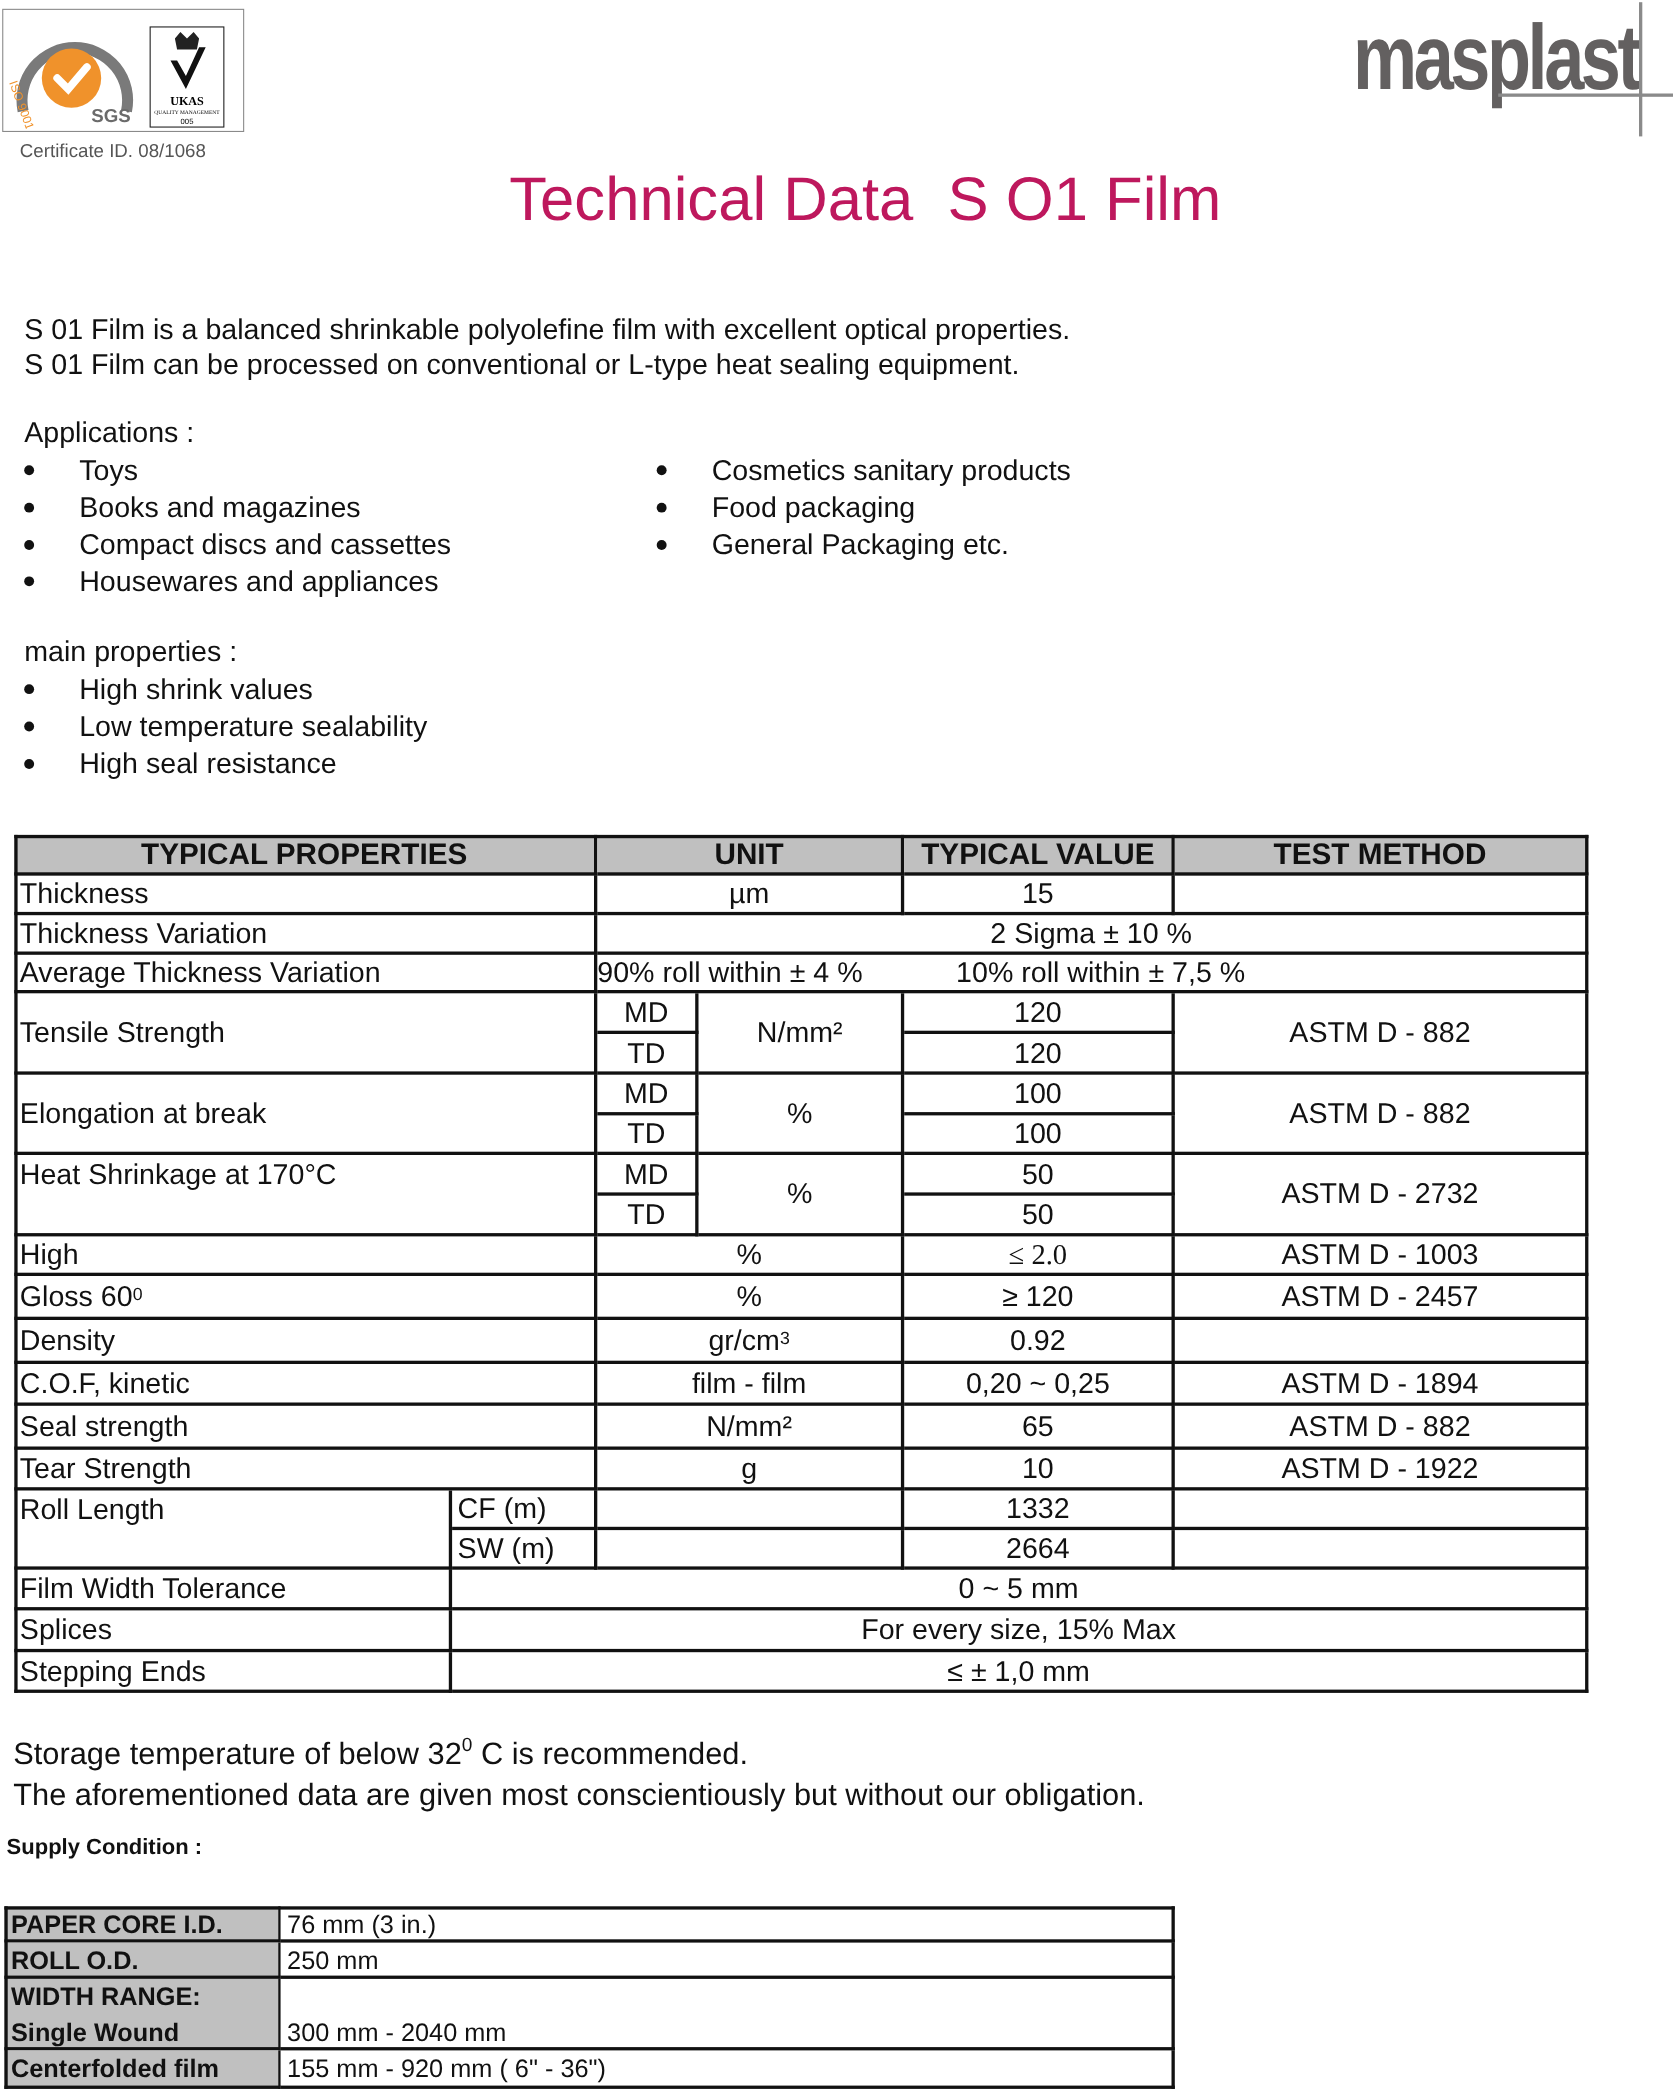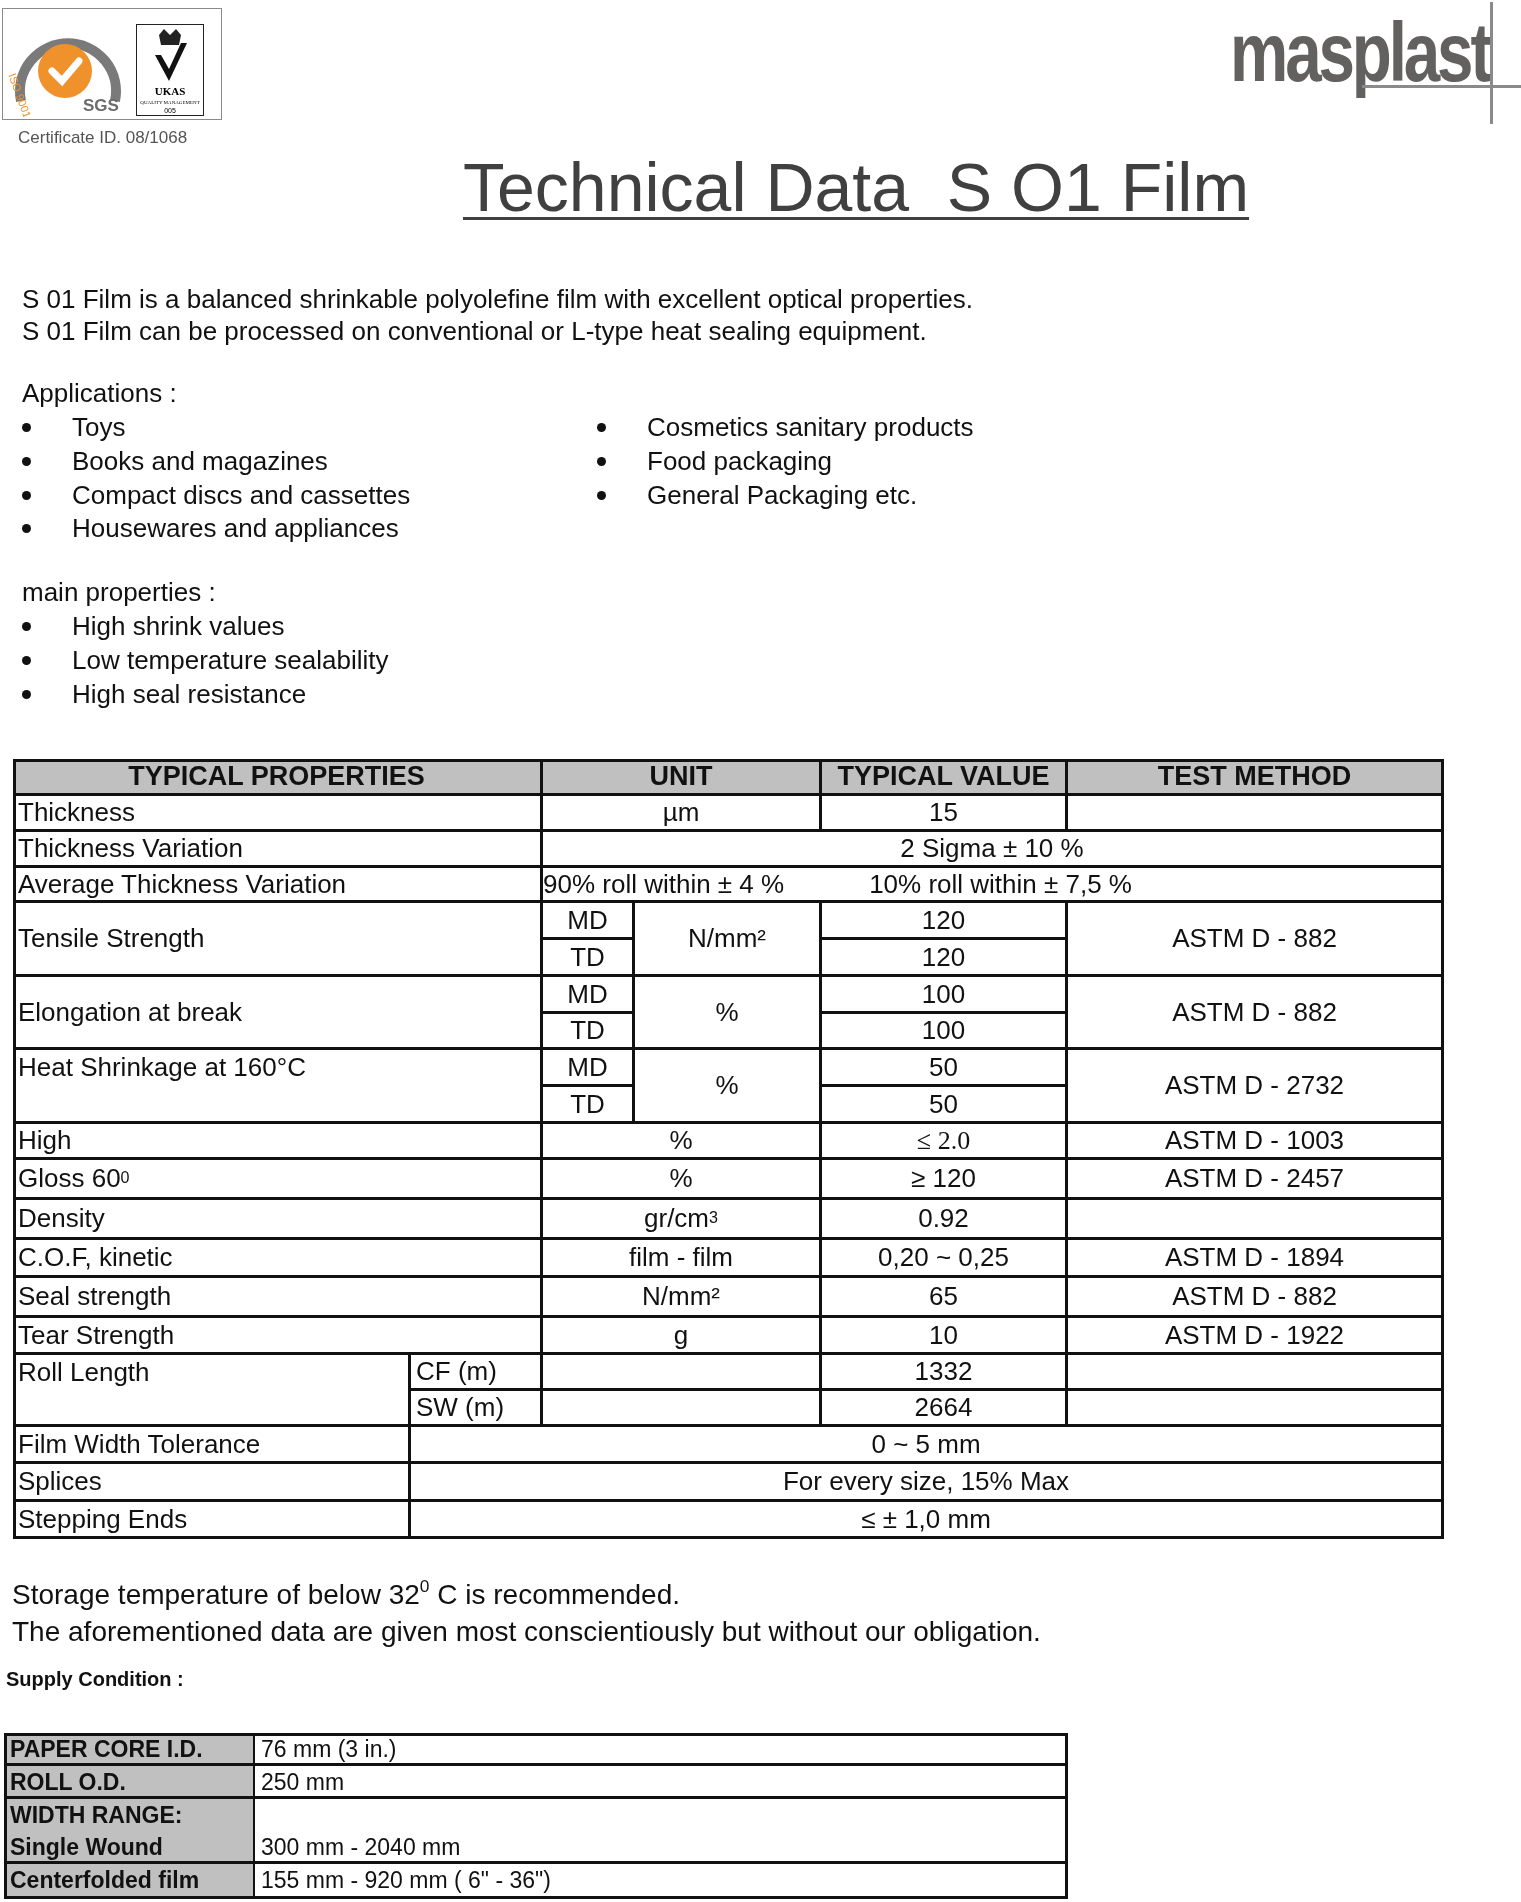--- a/index.html
+++ b/index.html
@@ -18,8 +18,8 @@
   #brand-hline { left: 1362px; top: 85px; width: 159px; height: 3px; background: #8a8a8a; }
   #brand-vline { left: 1490px; top: 2px; width: 3px; height: 122px; background: #8a8a8a; }
 
-  #title { left: 463px; top: 148px; font-size: 68px; text-decoration: underline; text-decoration-thickness: 3px;
-           text-underline-offset: 6px; color: #404040; white-space: pre; }
+  #title { left: 463px; top: 148px; font-size: 56px; text-decoration-thickness: 3px;
+           text-underline-offset: 6px; color: #be185d; white-space: pre; }
 
   .para { left: 22px; font-size: 26px; white-space: pre; }
   .bullet-row { position: absolute; font-size: 26px; white-space: nowrap; }

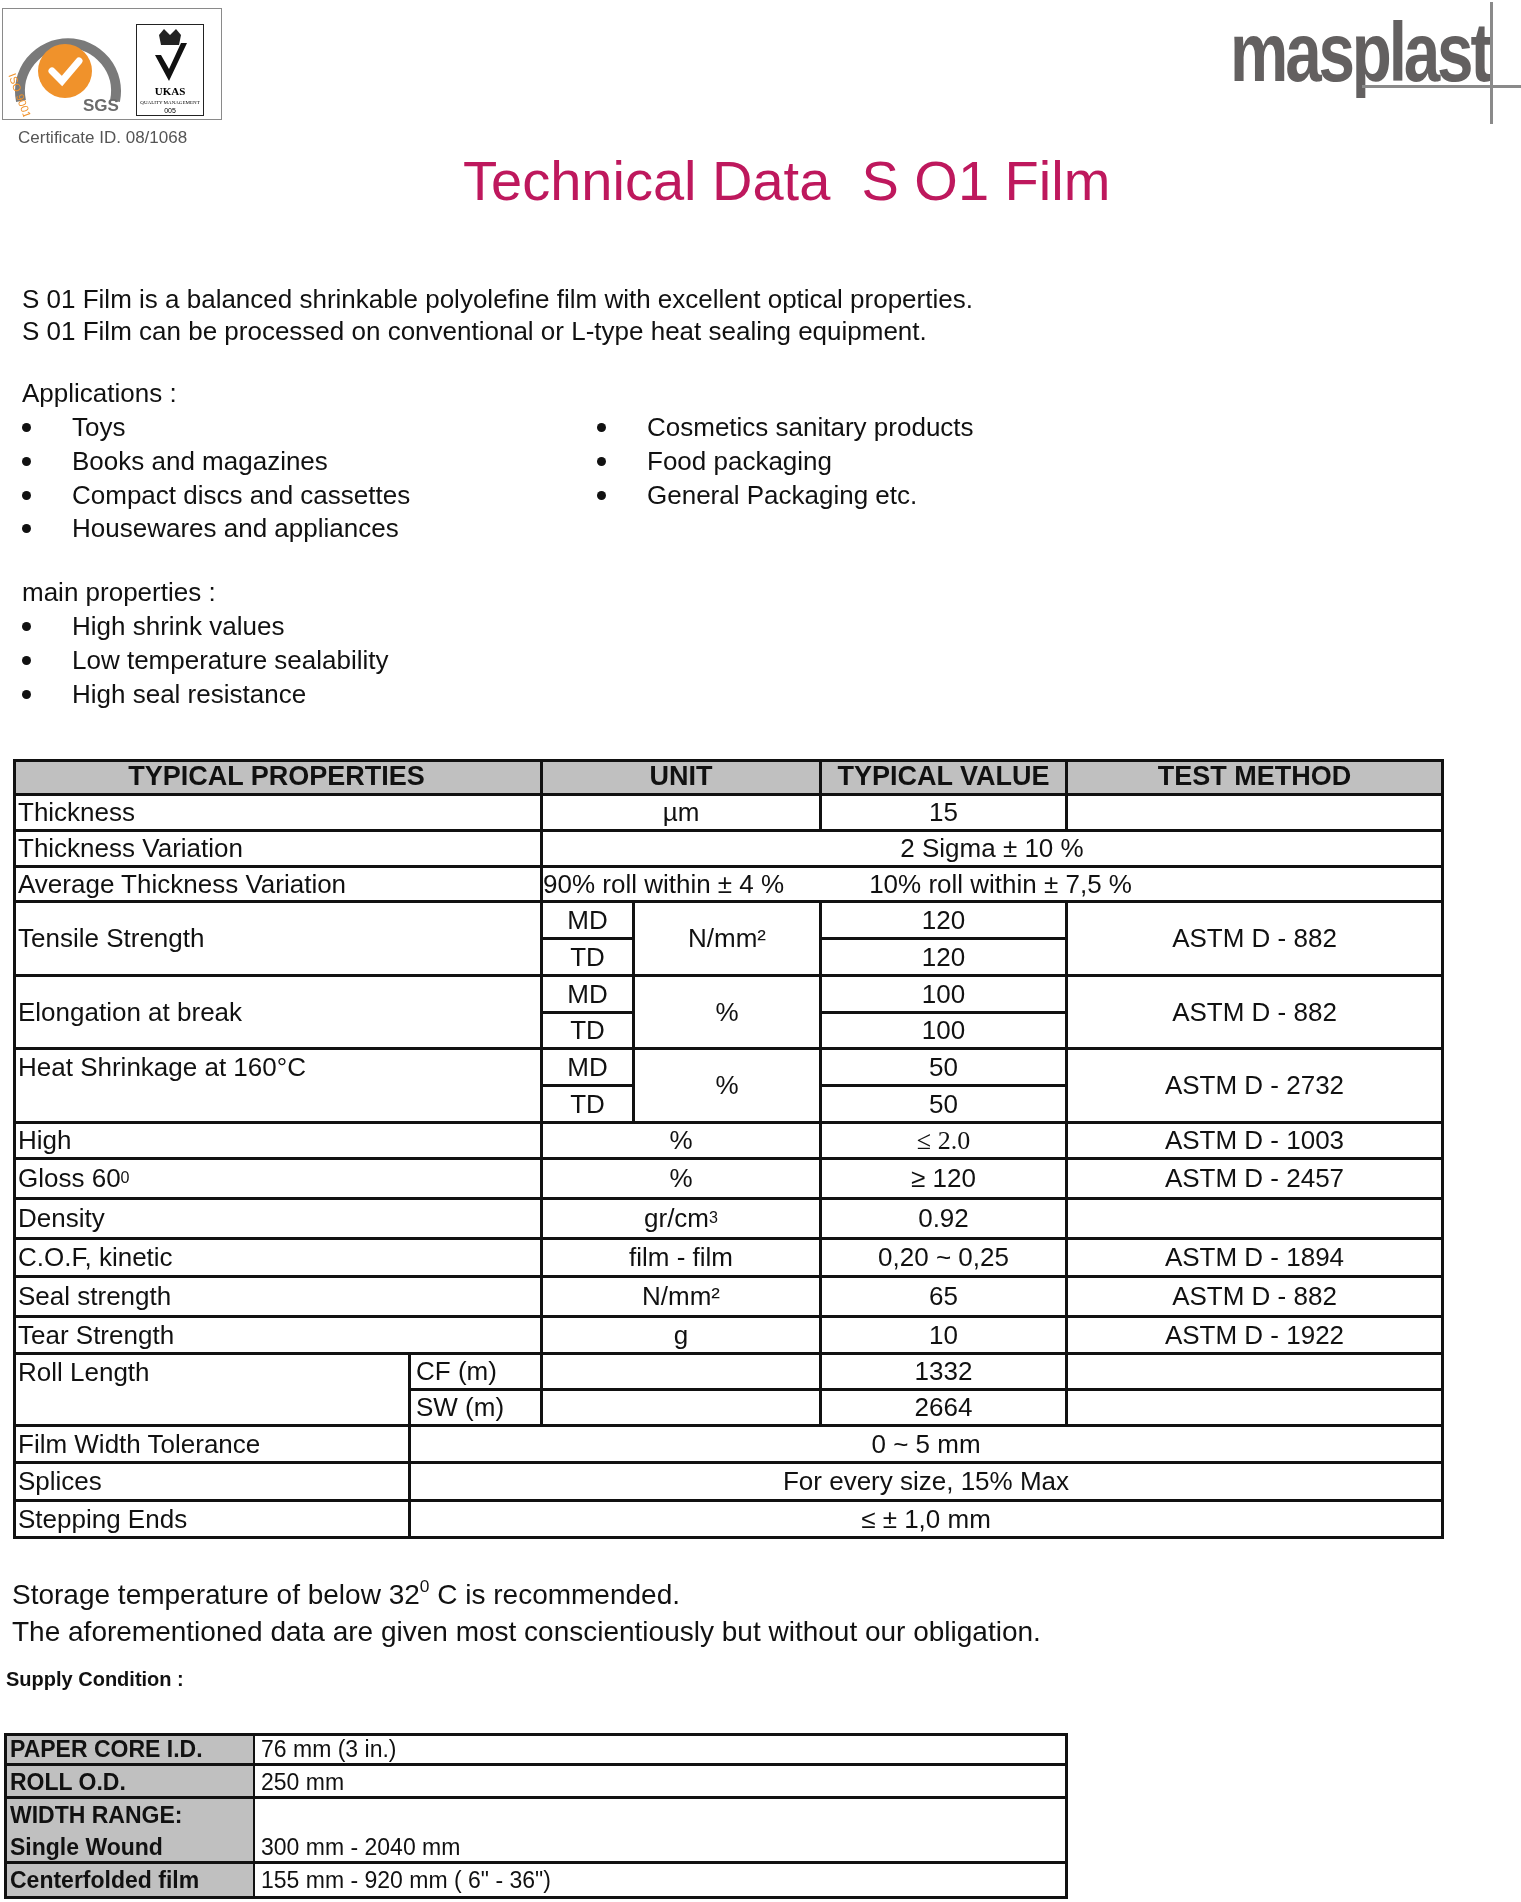--- a/index.html
+++ b/index.html
@@ -160,7 +160,7 @@
   <div class="cell" style="left:809px;top:255px;width:246px;height:36px">100</div>
   <div class="cell" style="left:1055px;top:218px;width:376px;height:73px">ASTM D - 882</div>
 
-  <div class="cell left top" style="left:0;top:291px;width:530px;height:74px">Heat Shrinkage at 160°C</div>
+  <div class="cell left top" style="left:0;top:291px;width:530px;height:74px">Heat Shrinkage at 170°C</div>
   <div class="cell" style="left:530px;top:291px;width:92px;height:37px">MD</div>
   <div class="cell" style="left:530px;top:328px;width:92px;height:37px">TD</div>
   <div class="cell" style="left:622px;top:291px;width:187px;height:74px">%</div>

